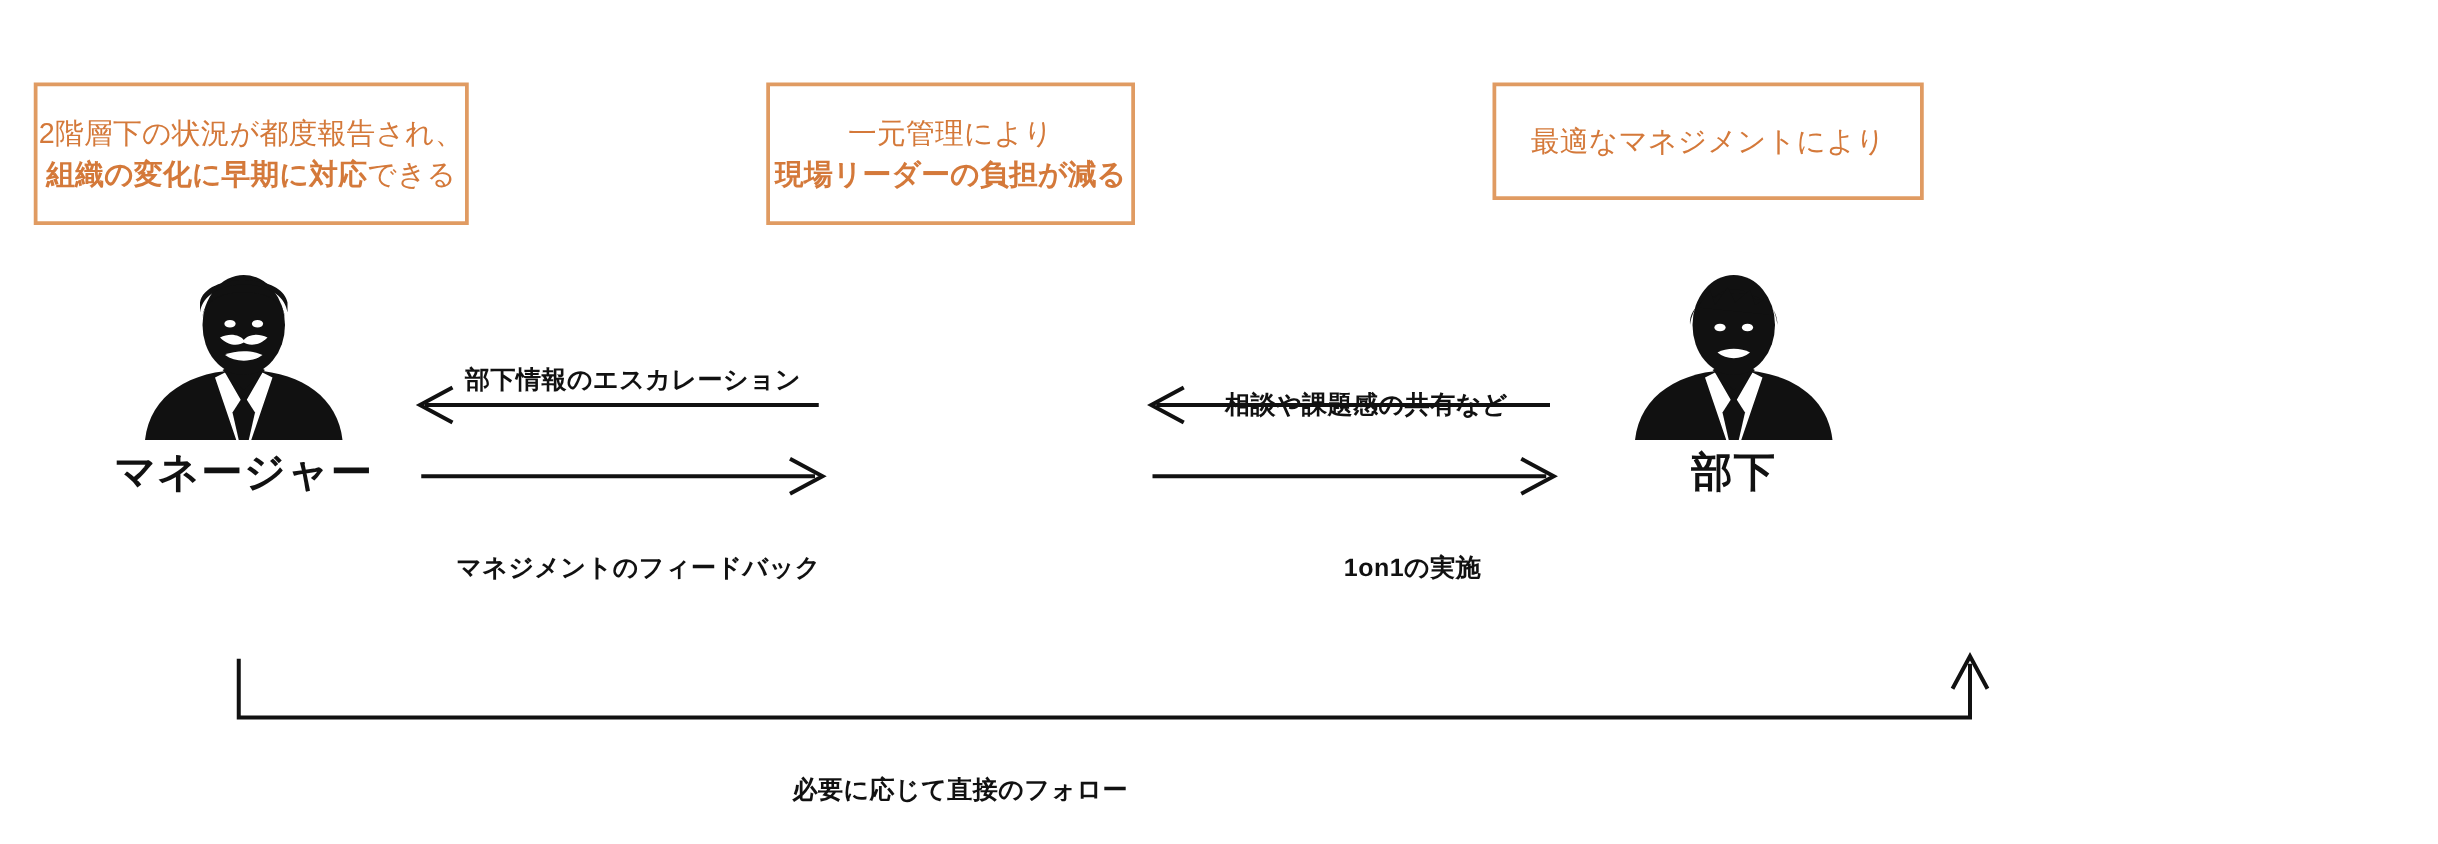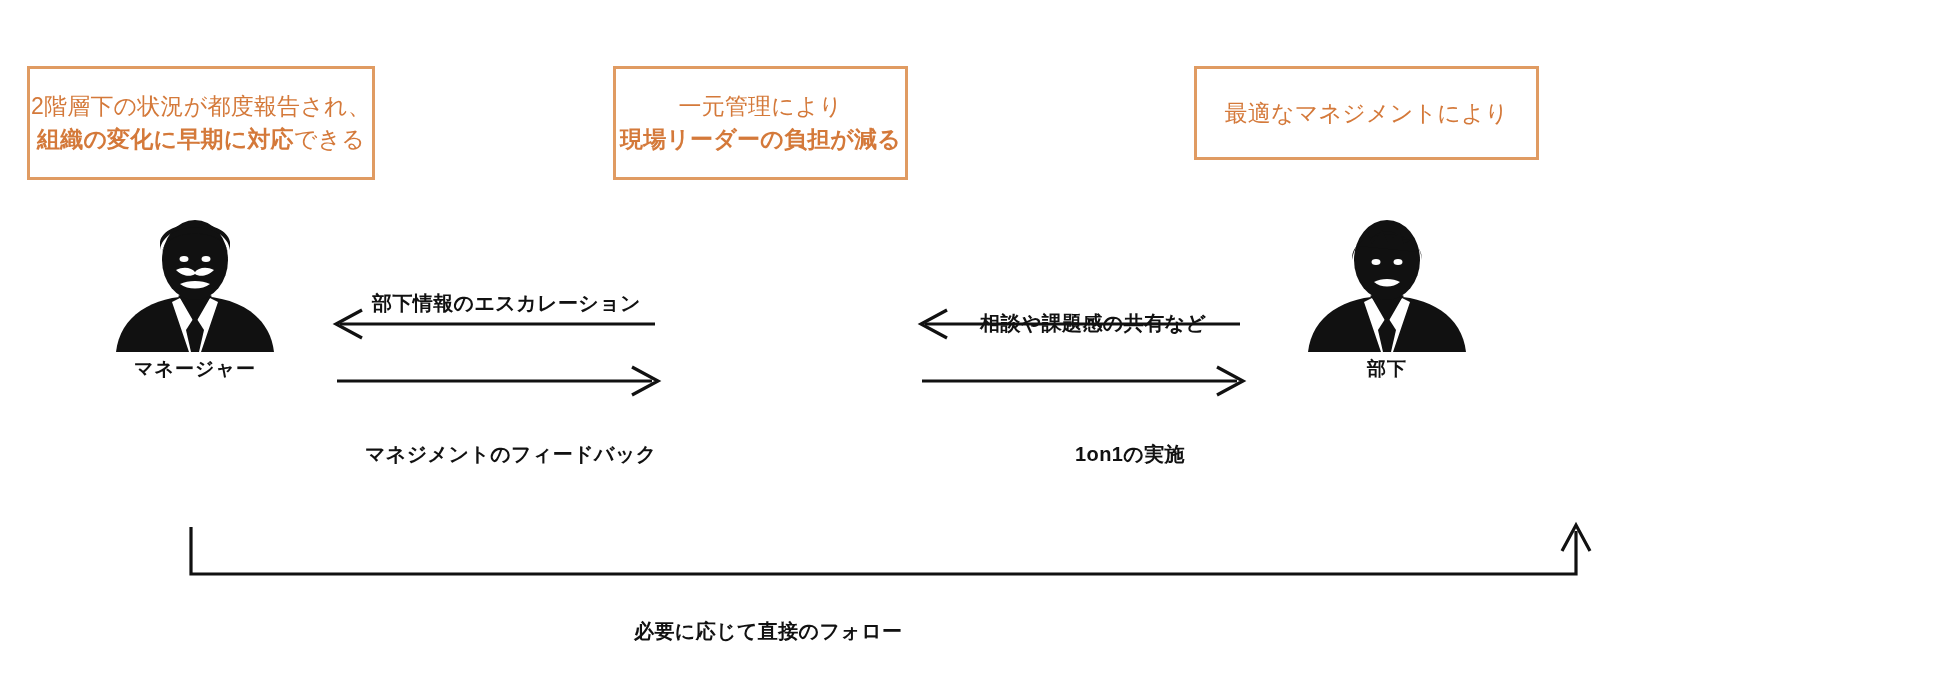--- a/index.html
+++ b/index.html
@@ -65,7 +65,7 @@
   }
   .person .name {
     margin-top: 4px;
-    font-size: 19px;
+    font-size: 33px;
     font-weight: 700;
     color: #111111;
     letter-spacing: 1px;

